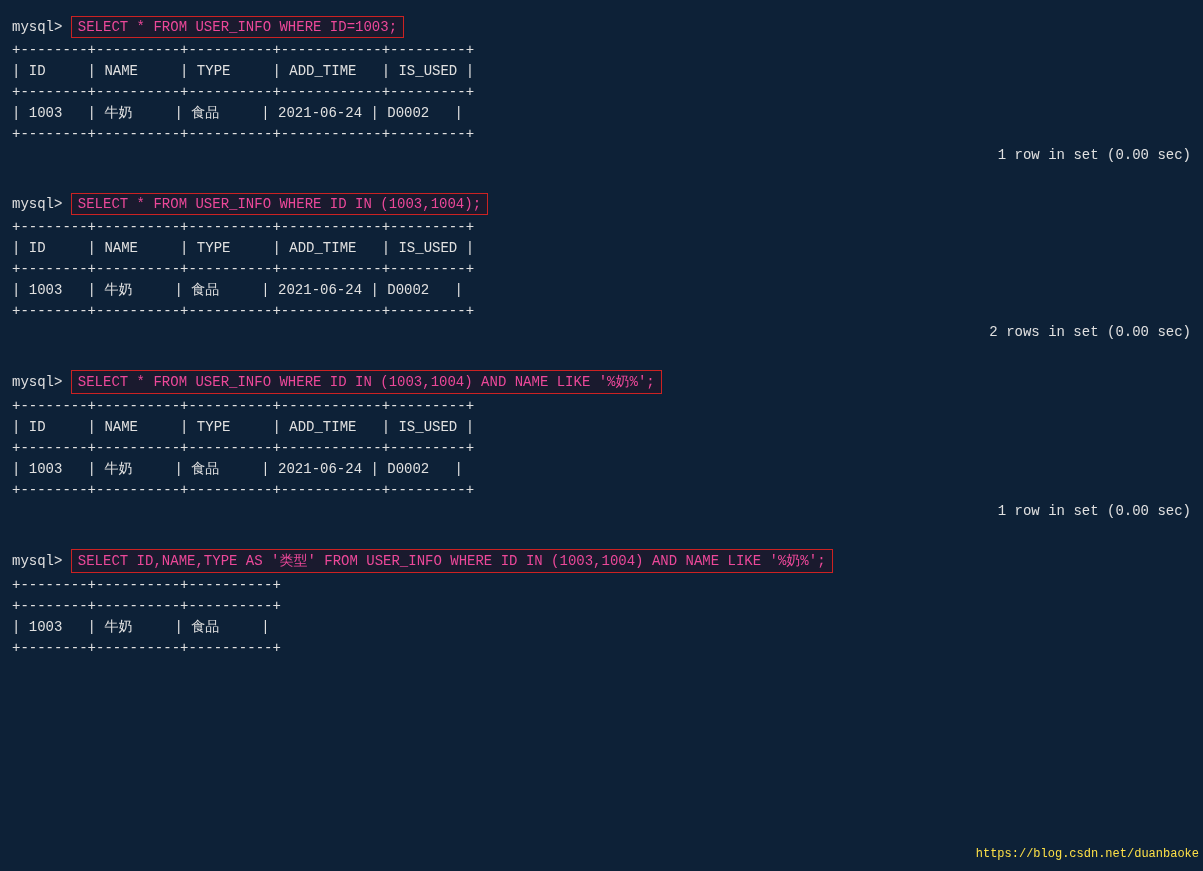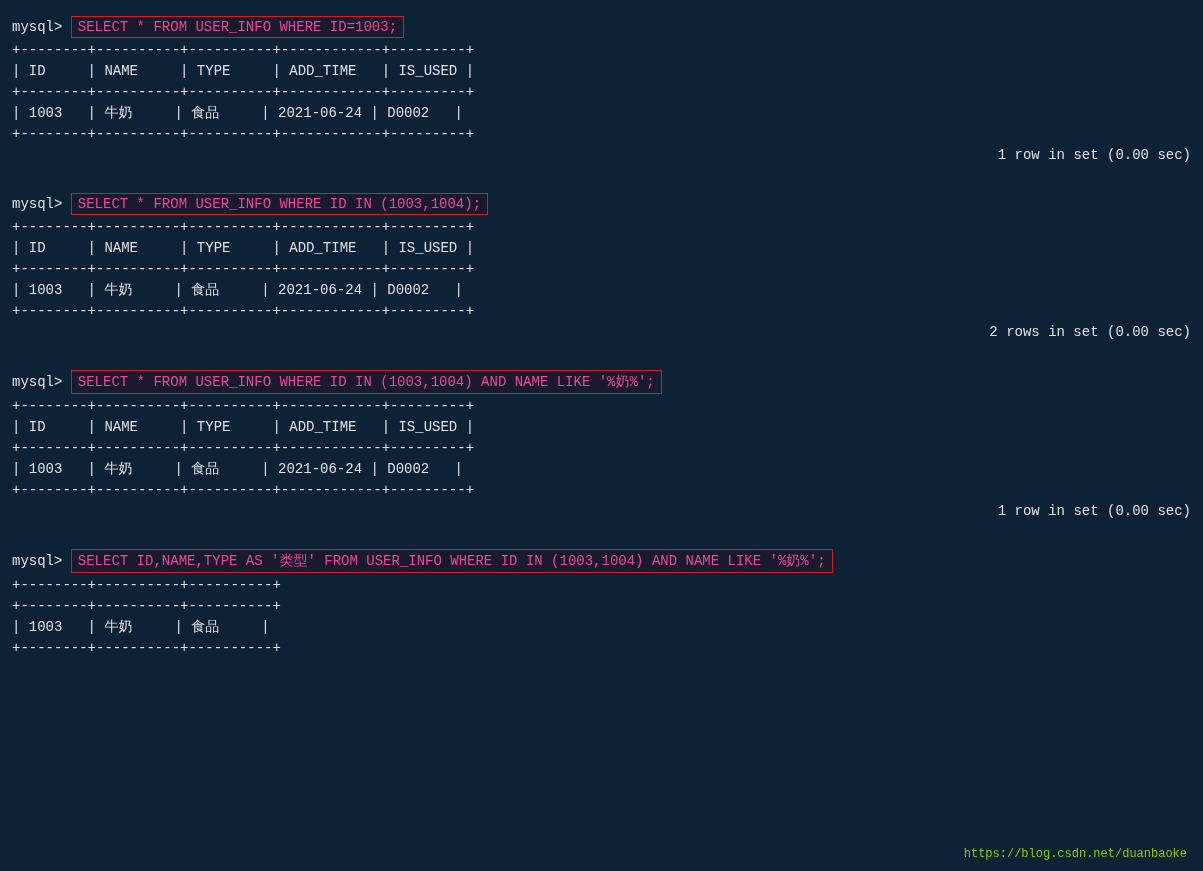--- a/index.html
+++ b/index.html
@@ -49,8 +49,8 @@
     .watermark {
       position: absolute;
       bottom: 10px;
-      right: 16px;
-      color: #84cc16;
+      right: 4px;
+      color: #fde047;
       font-size: 12px;
     }
     .block-gap {

